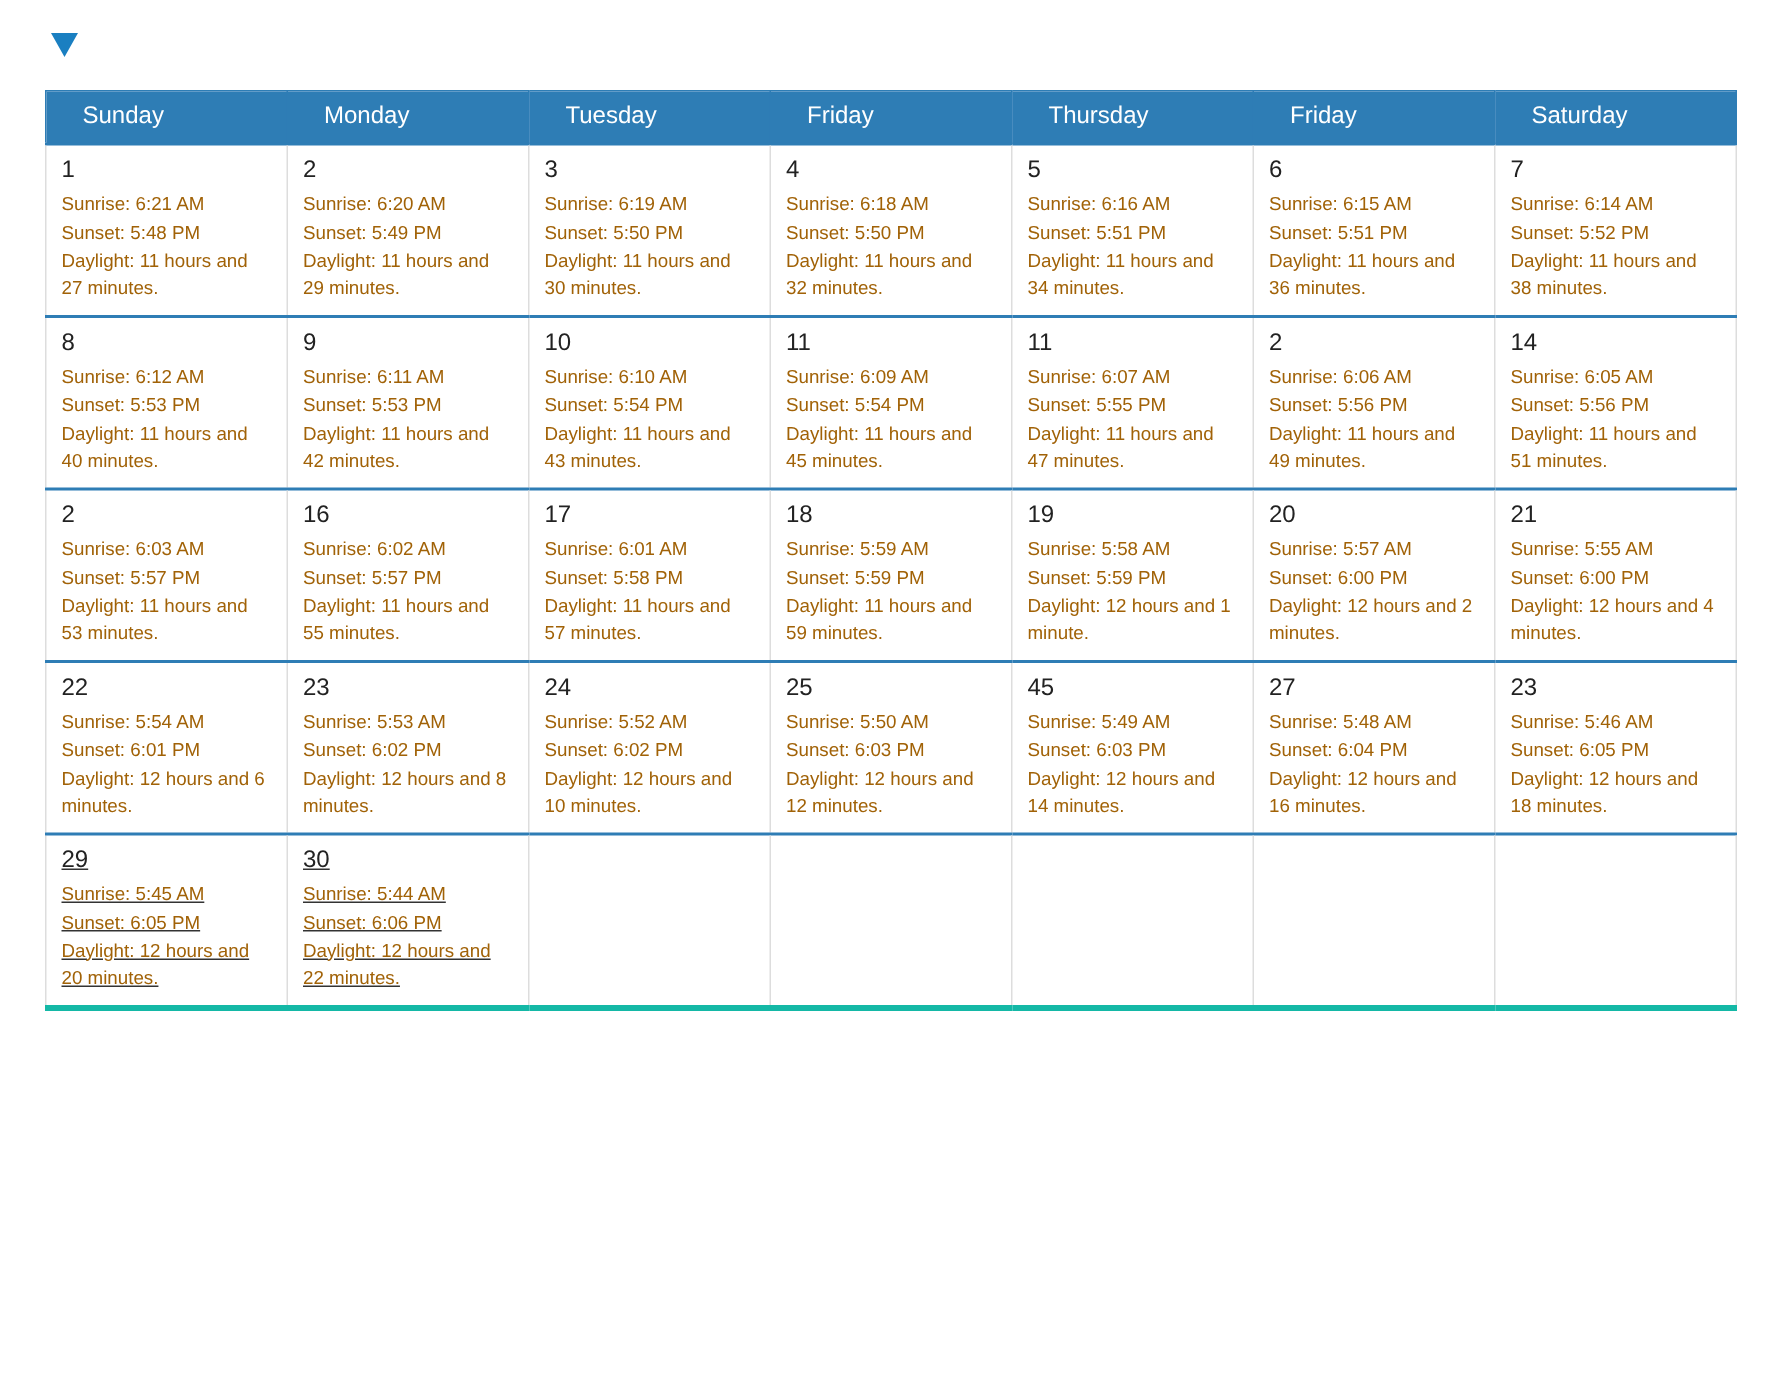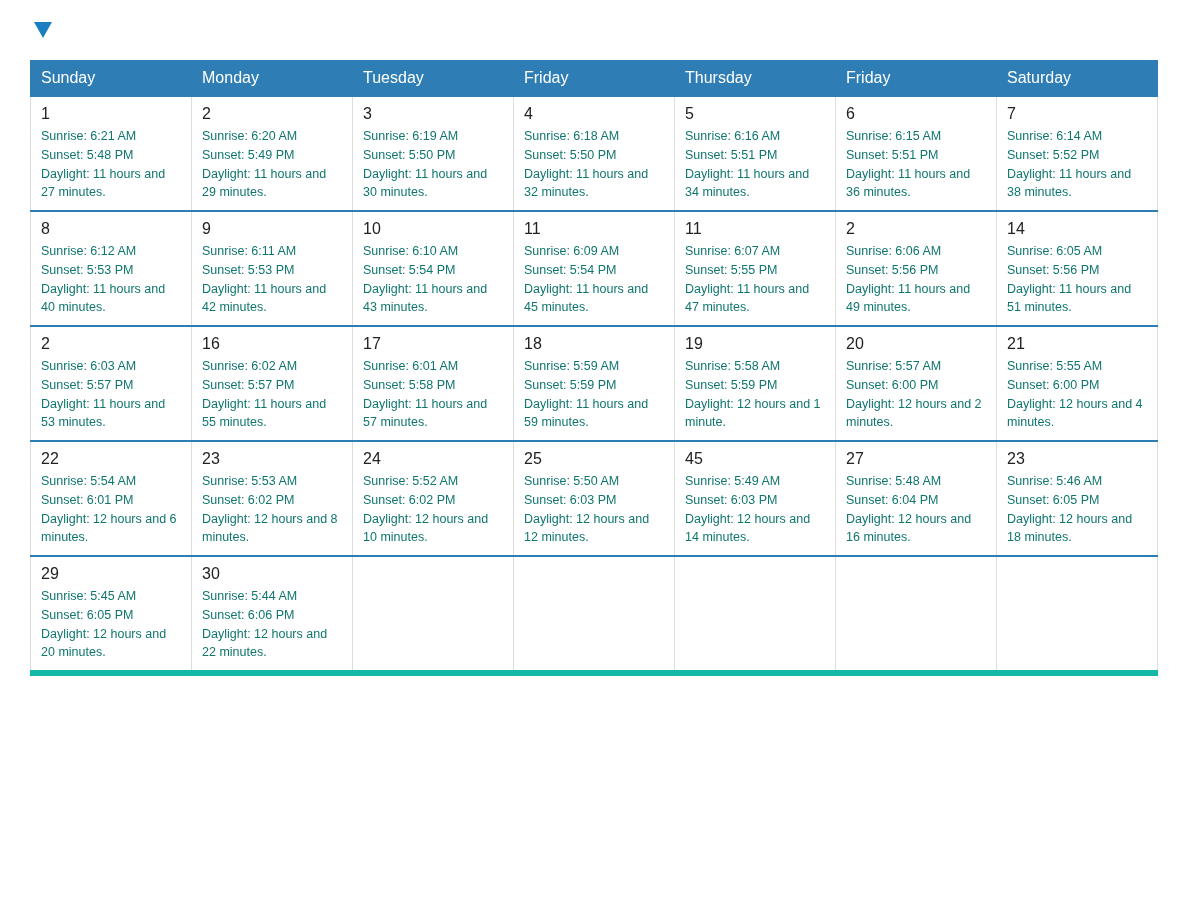--- a/index.html
+++ b/index.html
@@ -39,7 +39,7 @@
       color: #fff;
       font-size: 16px;
       font-weight: normal;
-      padding: 8px 10px;
+      padding: 8px 24px;
       text-align: left;
       border: 1px solid #2e7db5;
     }

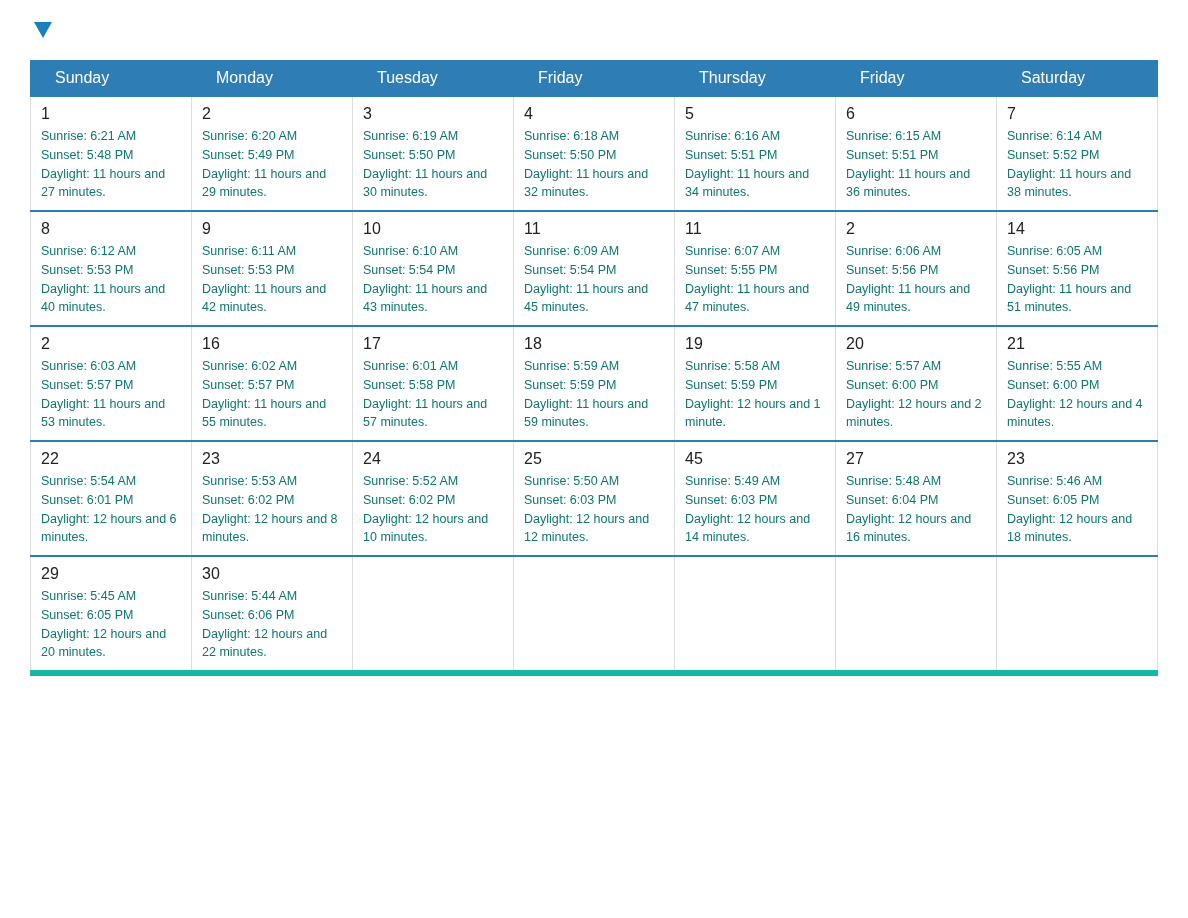--- a/index.html
+++ b/index.html
@@ -71,7 +71,7 @@
     .day-info {
       font-size: 12.5px;
       line-height: 1.5;
-      color: #0f766e;
+      color: #a16207;
     }
     .empty-cell {
       background: #fff;

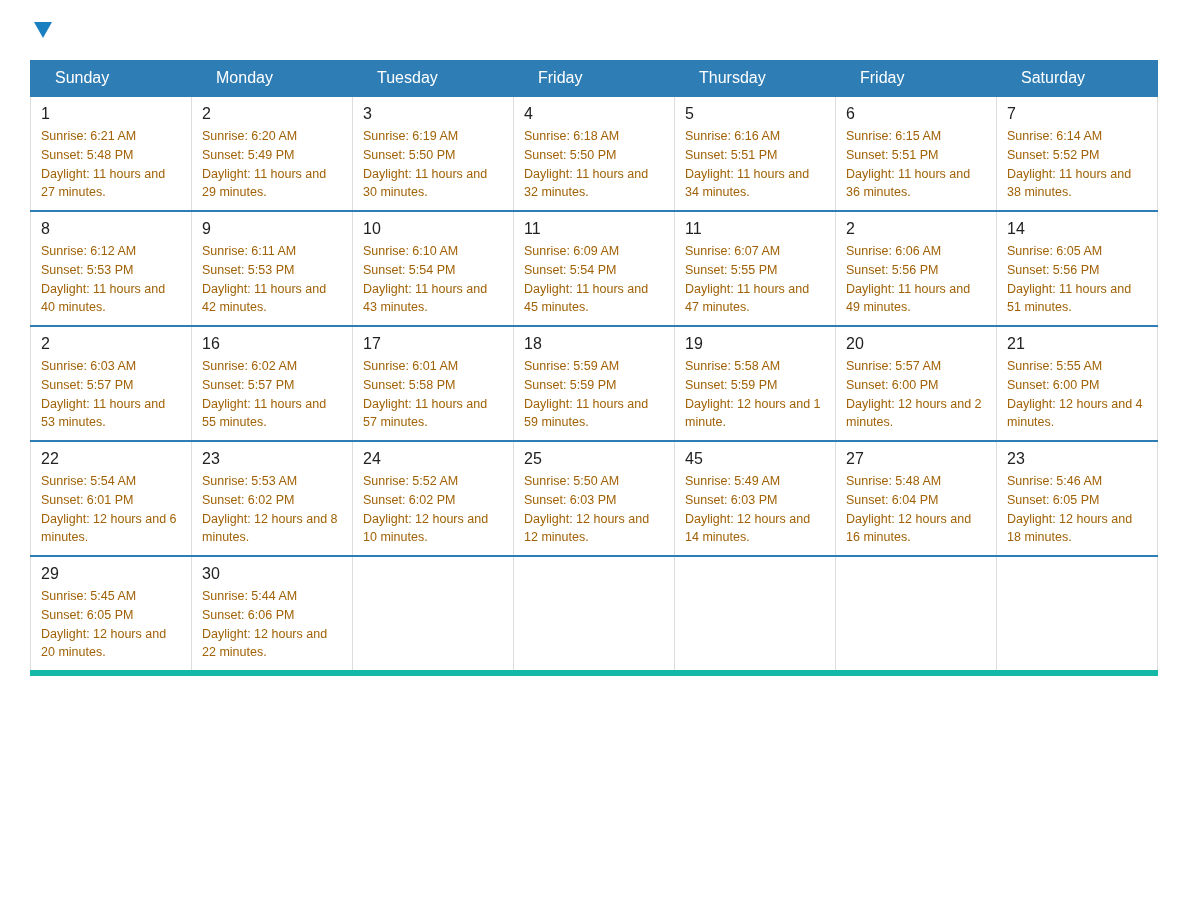--- a/index.html
+++ b/index.html
@@ -53,7 +53,8 @@
       height: 110px;
     }
     .calendar-table tr:last-child td {
-      border-bottom: 6px solid #14b8a6;
+      border-bottom: 4px solid #14b8a6;
+      text-decoration: underline;
     }
     .calendar-table tbody tr td {
       border-top: 2px solid #2e7db5;

